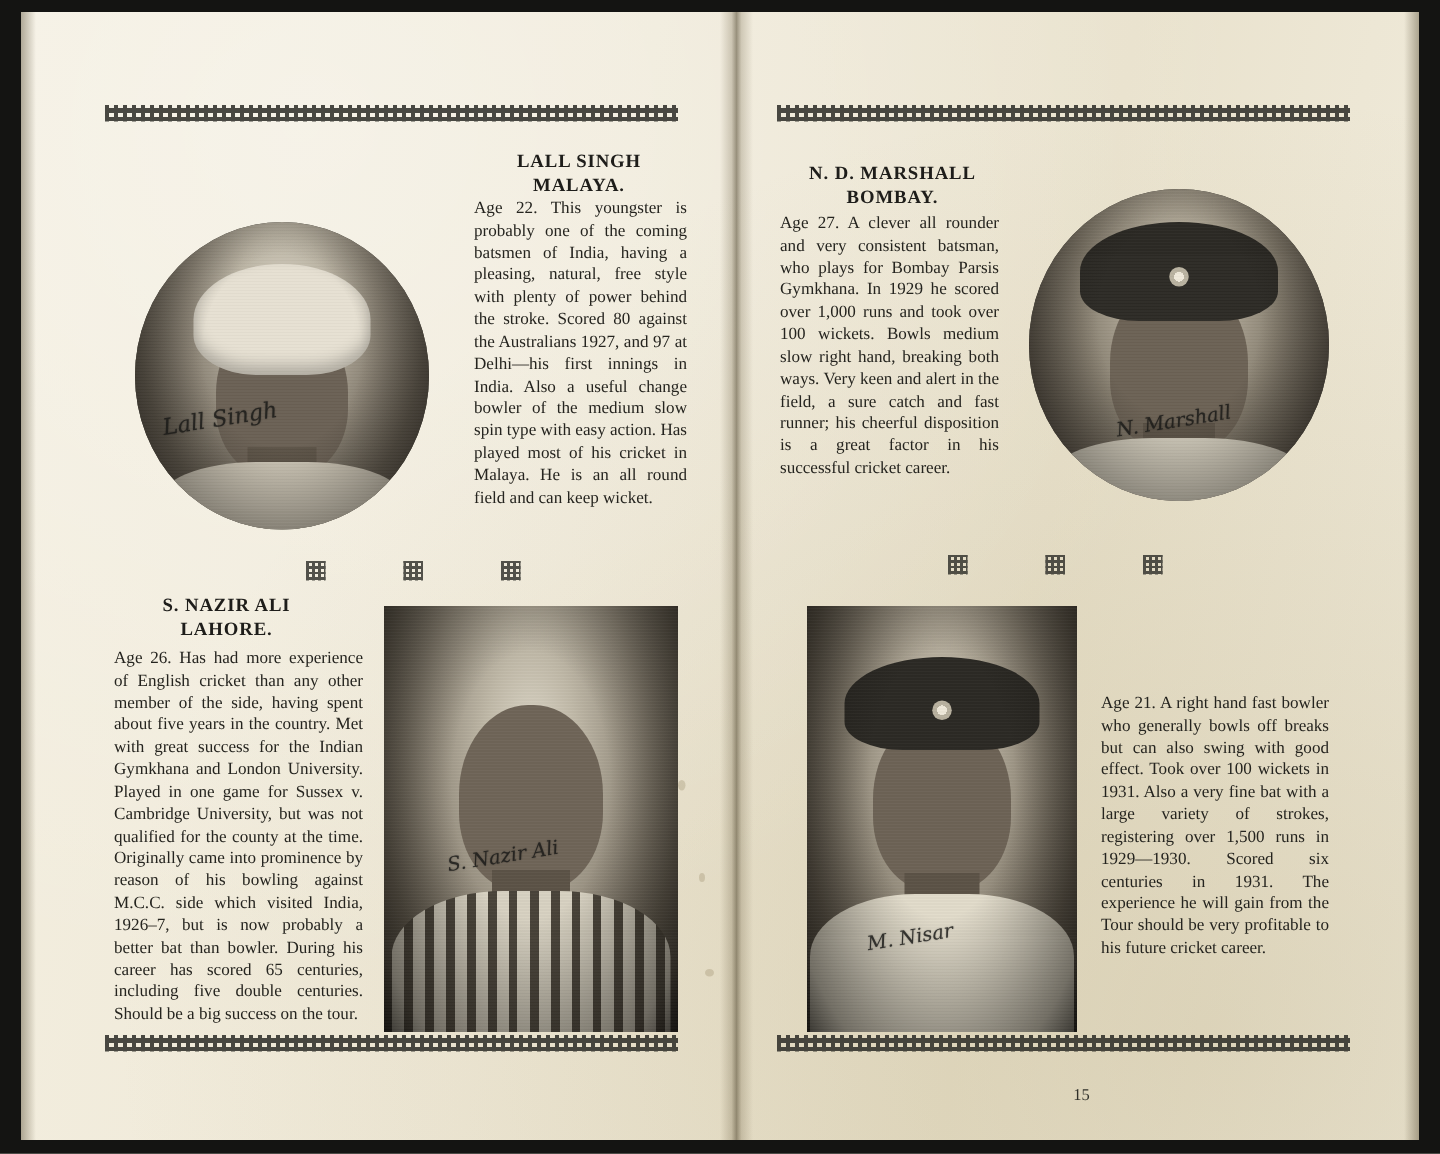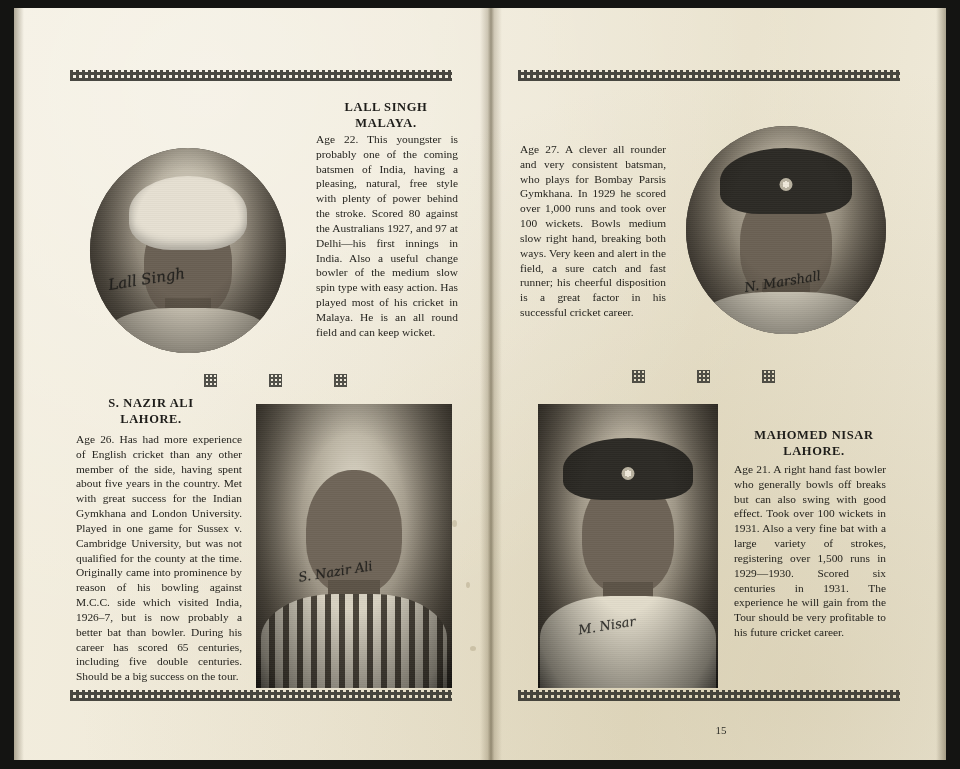--- a/index.html
+++ b/index.html
@@ -205,6 +205,12 @@
     <div class="rule top"></div>
     <div class="rule bot"></div>
 
+    <div style="position:absolute;left:24px;top:100px;width:150px;">
+      <div class="ptitle">
+        <span>N. D. MARSHALL</span>
+        <span class="l2">BOMBAY.</span>
+      </div>
+    </div>
     <div class="col" style="position:absolute;left:24px;top:134px;width:146px;">Age 27. A clever all rounder and very consistent batsman, who plays for Bombay Parsis Gymkhana. In 1929 he scored over 1,000 runs and took over 100 wickets. Bowls medium slow right hand, breaking both ways. Very keen and alert in the field, a sure catch and fast runner; his cheerful disposition is a great factor in his successful cricket career.</div>
 
     <div class="photo round" style="left:190px;top:118px;width:200px;height:208px;">

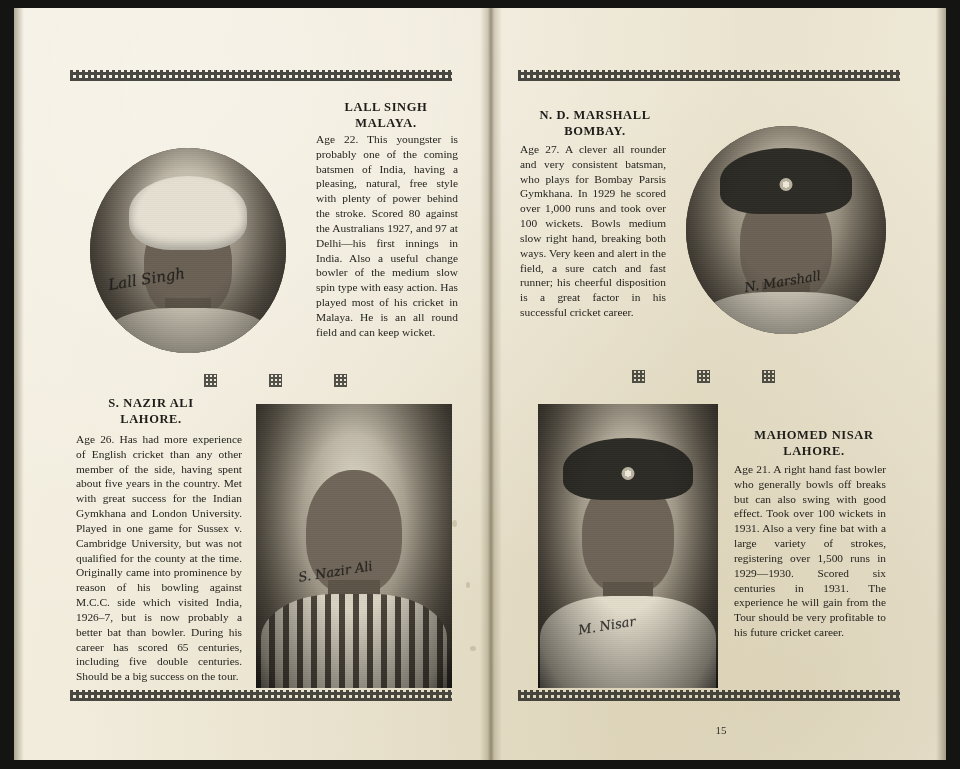--- a/index.html
+++ b/index.html
@@ -241,12 +241,6 @@
       <div class="sig" style="left:40px;top:214px;font-size:13px;">M. Nisar</div>
     </div>
 
-    <div style="position:absolute;left:238px;top:420px;width:160px;">
-      <div class="ptitle">
-        <span>MAHOMED NISAR</span>
-        <span class="l2">LAHORE.</span>
-      </div>
-    </div>
     <div class="col" style="position:absolute;left:238px;top:454px;width:152px;">Age 21. A right hand fast bowler who generally bowls off breaks but can also swing with good effect. Took over 100 wickets in 1931. Also a very fine bat with a large variety of strokes, registering over 1,500 runs in 1929—1930. Scored six centuries in 1931. The experience he will gain from the Tour should be very profitable to his future cricket career.</div>
 
     <div class="folio pg-num-right">15</div>

